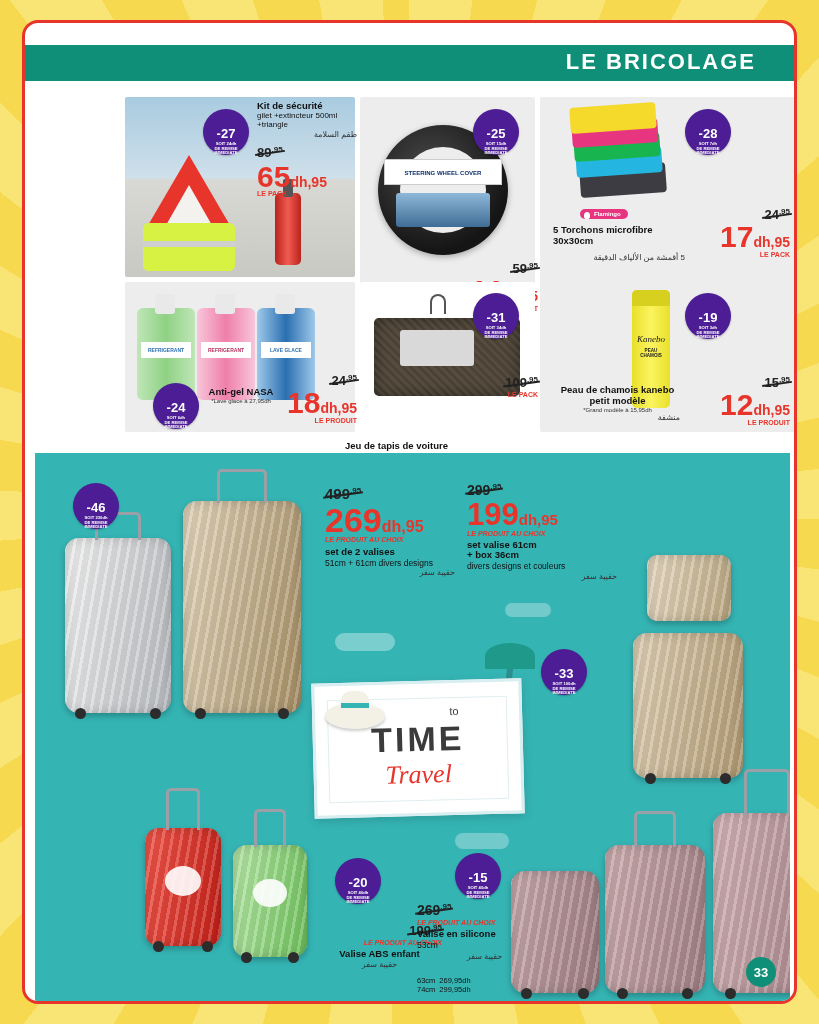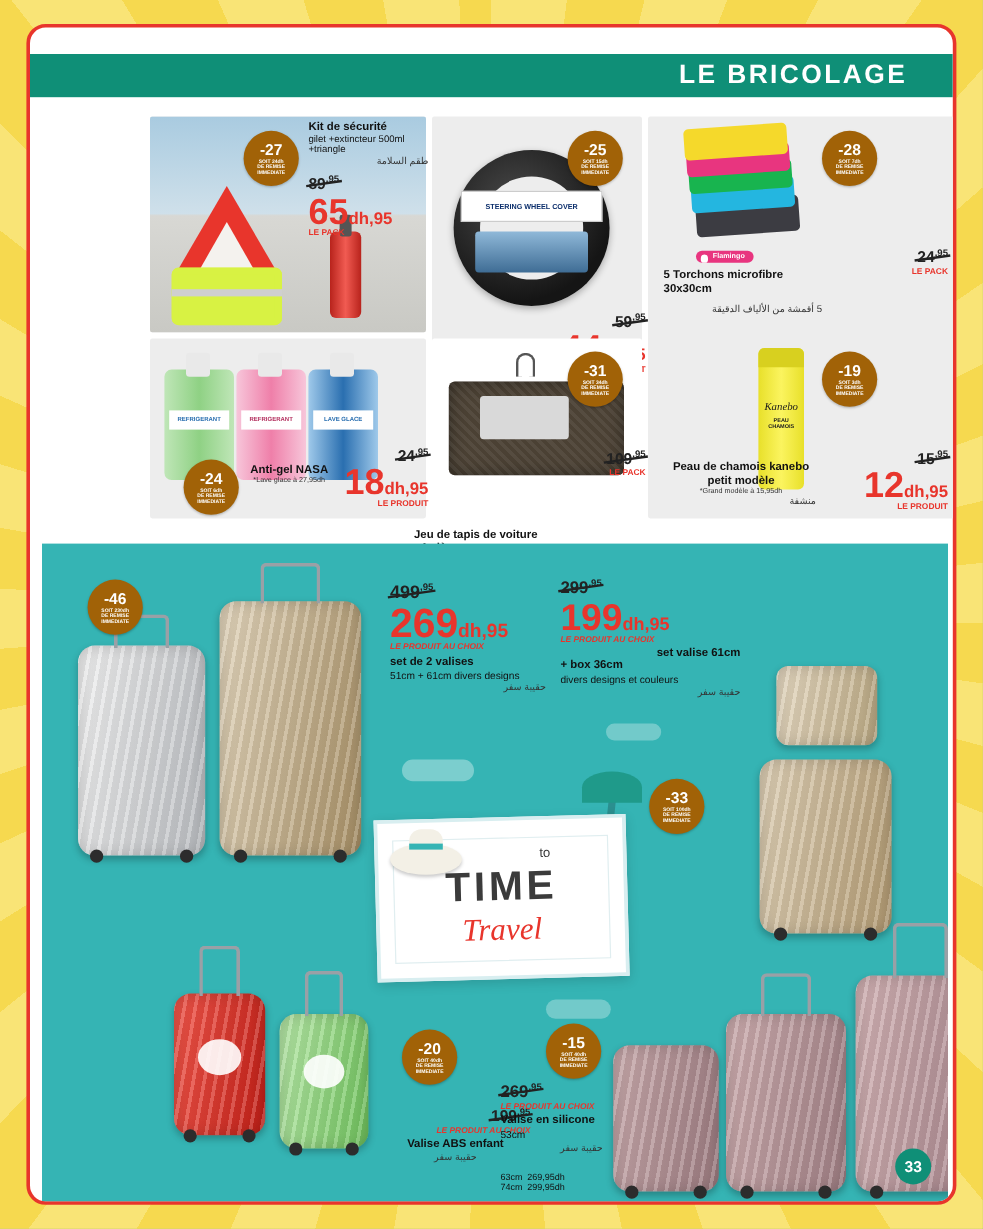--- a/index.html
+++ b/index.html
@@ -68,12 +68,12 @@
     position: absolute;
     width: 46px; height: 46px;
     border-radius: 50%;
-    background: #a16207;
+    background: #4c1d95;
     color: #fff;
     text-align: center;
     z-index: 6;
     display: flex; flex-direction: column;
-    align-items: center; justify-content: center;
+    align-items: center; justify-content: flex-end;
     line-height: 1;
     box-shadow: 0 1px 2px rgba(0,0,0,.25);
   }

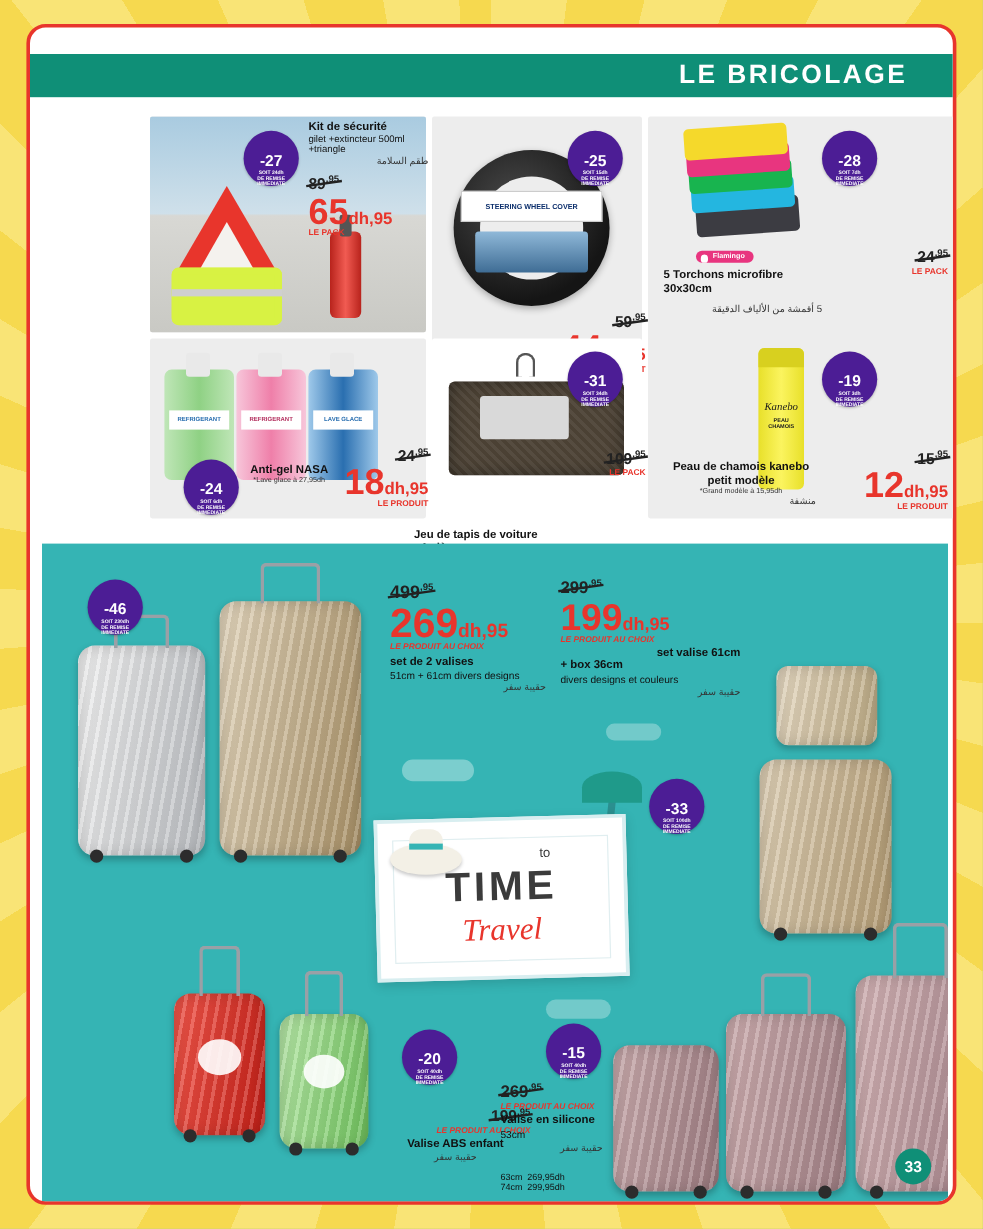--- a/index.html
+++ b/index.html
@@ -269,6 +269,9 @@
       </div>
       <div style="position:absolute;left:630px;top:118px;width:125px;text-align:right;">
         <div class="oldprice"><span>24</span><span class="sm">,95</span></div>
+        <div class="newprice">
+          <span class="big">17</span><span class="dh">dh</span><span class="cent">,95</span>
+        </div>
         <div class="plabel">LE PACK</div>
       </div>
 

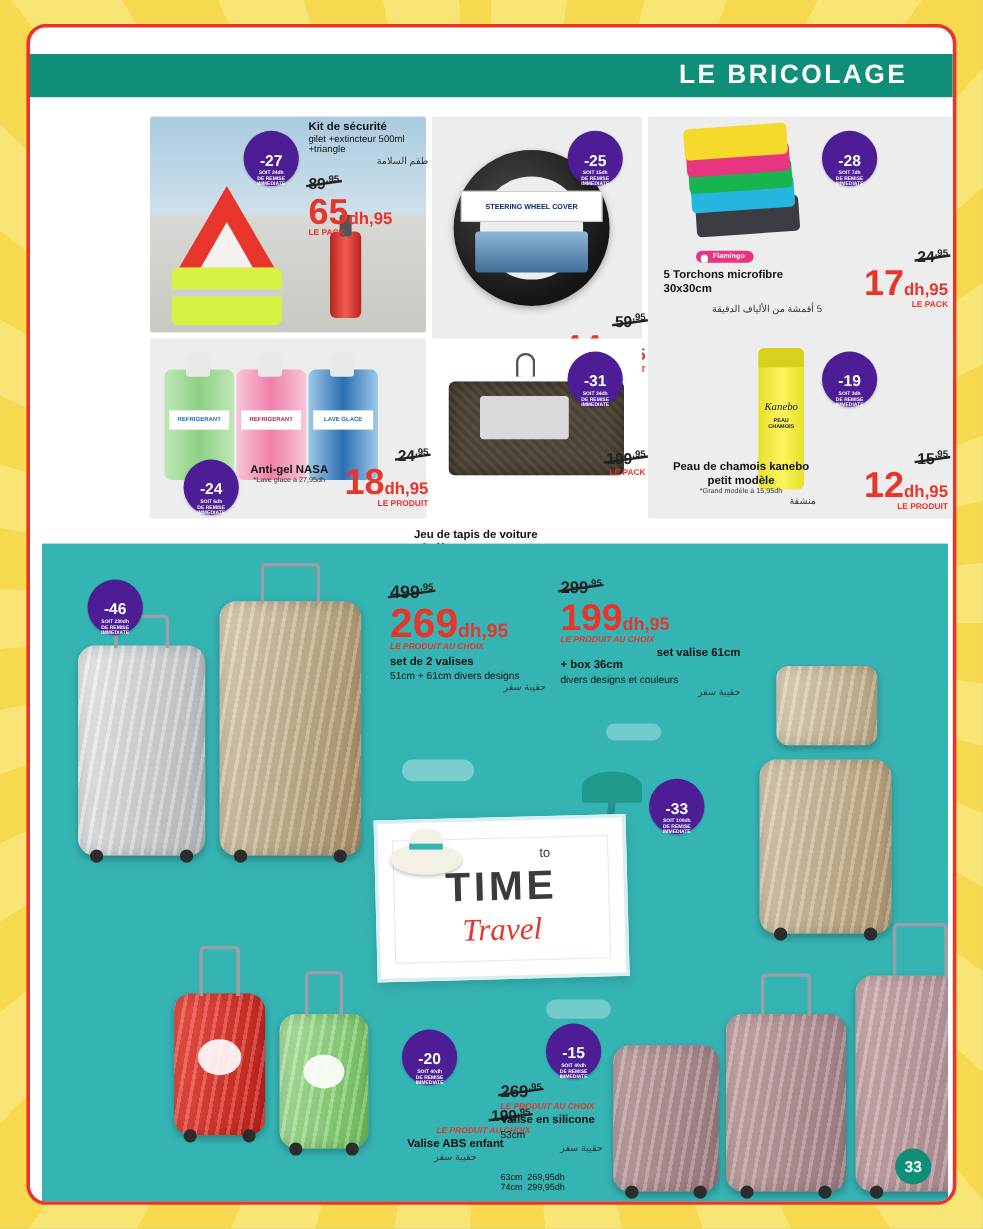--- a/index.html
+++ b/index.html
@@ -411,7 +411,7 @@
             <span class="big" style="font-size:31px;">199</span><span class="dh" style="font-size:15px;">dh</span><span class="cent" style="font-size:15px;">,95</span>
           </div>
           <div class="plabel" style="font-style:italic;">LE PRODUIT AU CHOIX</div>
-          <div class="pname" style="margin-top:3px;text-align:right;">set valise 61cm</div>
+          <div class="pname" style="margin-top:3px;">set valise 61cm</div>
           <div class="pname">+ box 36cm</div>
           <div style="font-size:8.5px;color:#111;line-height:1.2;">divers designs et couleurs</div>
           <div class="arab">حقيبة سفر</div>

